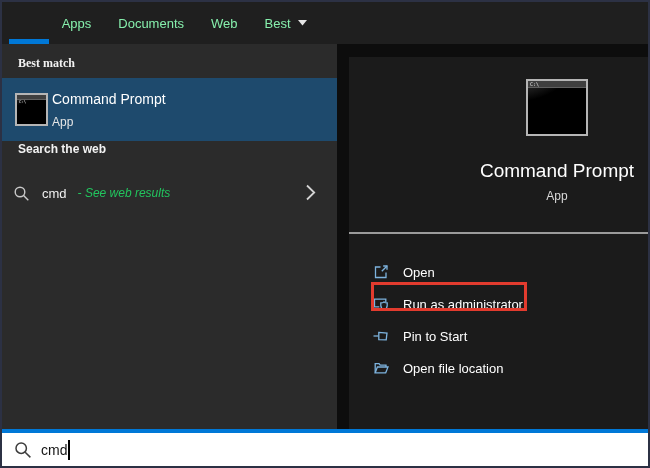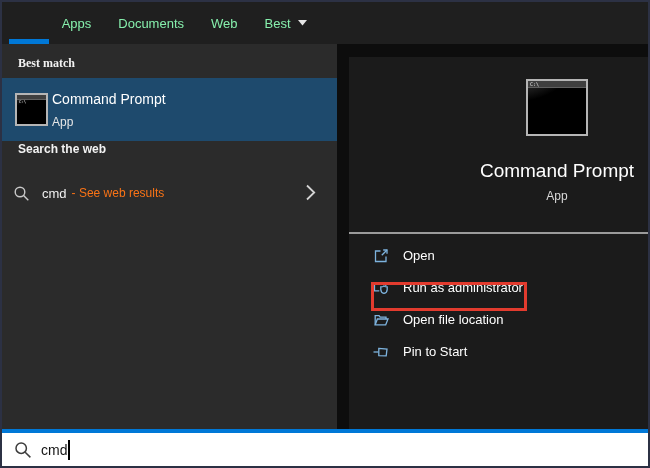--- a/index.html
+++ b/index.html
@@ -39,7 +39,7 @@
   .web-row{position:absolute;left:0;right:0;top:134px;height:30px;display:flex;align-items:center;cursor:default;}
   .web-row .mag{margin-left:11px;display:flex;}
   .web-row .q{margin-left:12px;font-size:13px;color:#f0f0f0;}
-  .web-row .suffix{margin-left:5px;font-size:12px;color:#f97316;}
+  .web-row .suffix{margin-left:11px;font-size:12px;color:#22c55e;font-style:italic;}
   .web-row .chev{position:absolute;right:21px;top:6px;display:flex;}
 
   

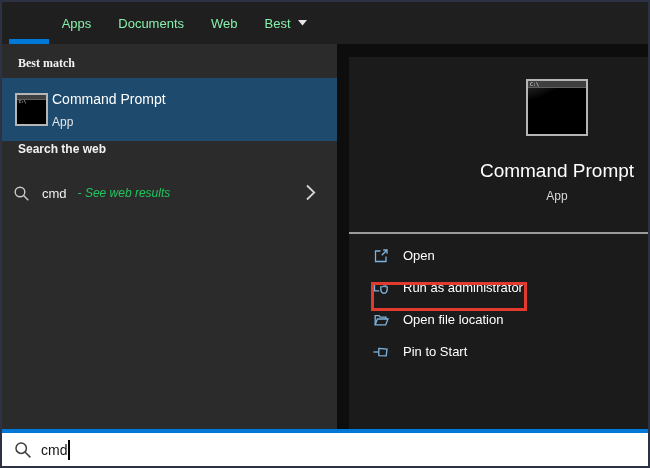--- a/index.html
+++ b/index.html
@@ -50,7 +50,7 @@
                font-size:12px;color:#d9d9d9;}
   .divider{position:absolute;top:175px;left:0;width:100%;height:2px;background:#9b9b9b;}
   .actions{position:absolute;top:191px;left:0;right:0;}
-  .action-row{height:32px;display:flex;align-items:flex-start;cursor:default;}
+  .action-row{height:32px;display:flex;align-items:flex-end;cursor:default;}
   .action-row .aicon{margin-left:24px;width:17px;display:flex;}
   .action-row .alabel{margin-left:13px;font-size:13px;color:#ffffff;}
   .red-box{position:absolute;left:22px;top:225px;width:156px;height:29px;box-sizing:border-box;

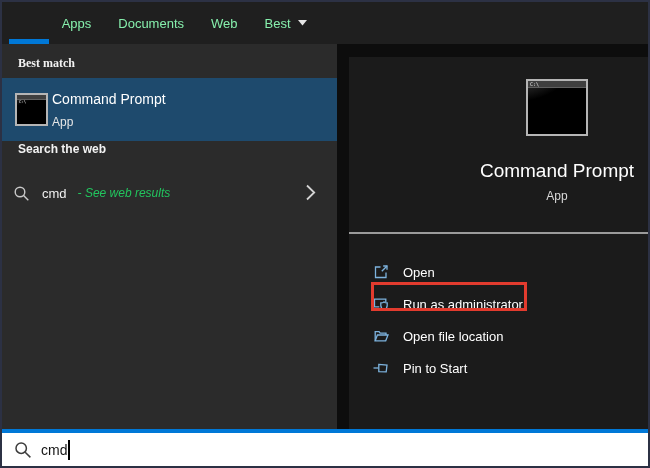--- a/index.html
+++ b/index.html
@@ -151,21 +151,21 @@
       <div class="action-row">
         <span class="aicon">
           <svg width="16" height="16" viewBox="0 0 16 16" fill="none" stroke="#7db3de" stroke-width="1.3">
+            <line x1="0.5" y1="8" x2="5.5" y2="8"></line>
+            <polygon points="5.8,4.4 14,5.1 13.2,11.9 5.8,11.6"></polygon>
+          </svg>
+        </span>
+        <span class="alabel">Pin to Start</span>
+      </div>
+
+      <div class="action-row">
+        <span class="aicon">
+          <svg width="16" height="16" viewBox="0 0 16 16" fill="none" stroke="#7db3de" stroke-width="1.3">
             <path d="M2.2 12.8 V3.6 H6 L7.2 5.2 H13 V7"></path>
             <path d="M2.2 12.8 L4.4 7 H15 L12.7 12.8 Z"></path>
           </svg>
         </span>
         <span class="alabel">Open file location</span>
-      </div>
-
-      <div class="action-row">
-        <span class="aicon">
-          <svg width="16" height="16" viewBox="0 0 16 16" fill="none" stroke="#7db3de" stroke-width="1.3">
-            <line x1="0.5" y1="8" x2="5.5" y2="8"></line>
-            <polygon points="5.8,4.4 14,5.1 13.2,11.9 5.8,11.6"></polygon>
-          </svg>
-        </span>
-        <span class="alabel">Pin to Start</span>
       </div>
 
     </div>

